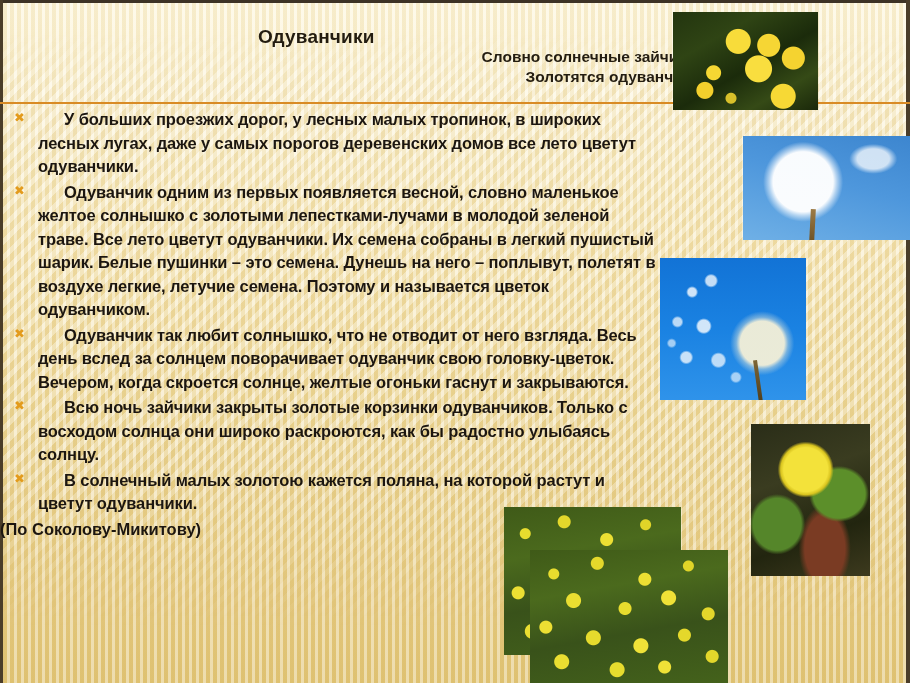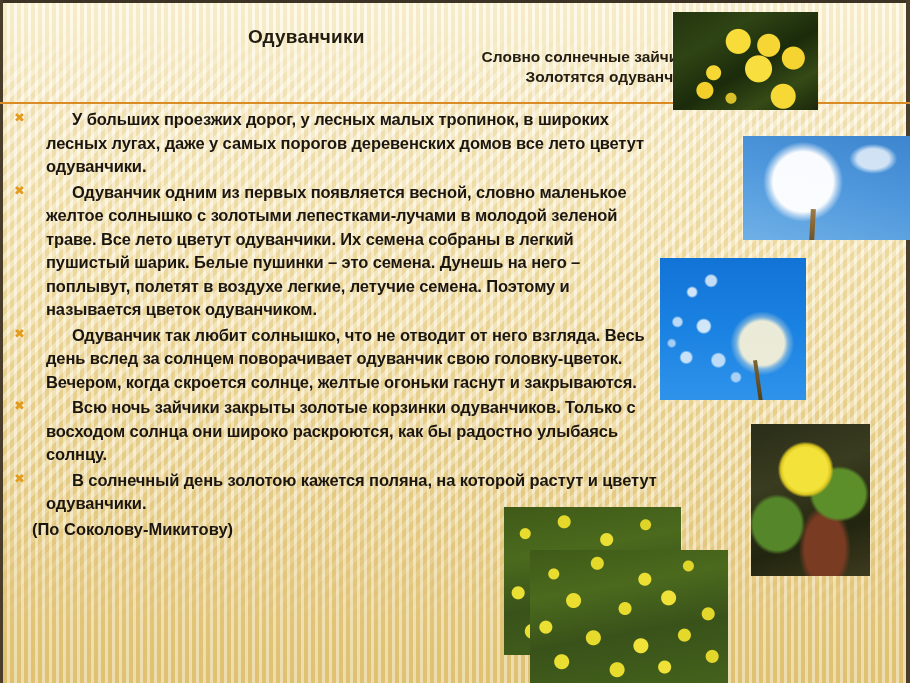--- a/index.html
+++ b/index.html
@@ -54,7 +54,7 @@
 
   
   .title{
-    position:absolute;left:248px;top:26px;
+    position:absolute;left:258px;top:26px;
     font-size:19px;font-weight:bold;color:#231c10;
     letter-spacing:0.2px;
   }

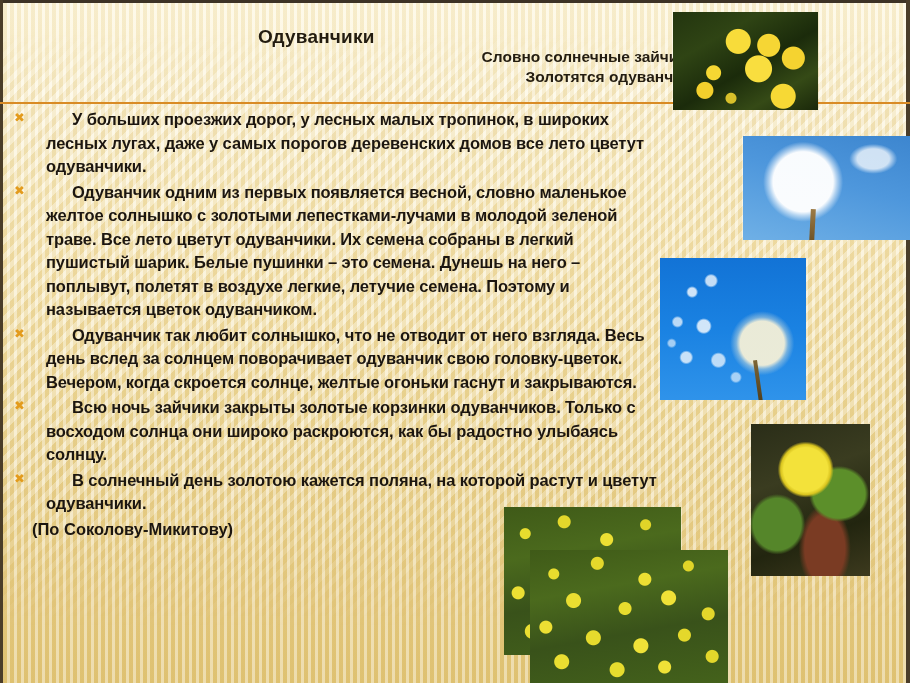--- a/index.html
+++ b/index.html
@@ -79,7 +79,7 @@
     line-height:23.5px;
     letter-spacing:-0.1px;
   }
-  .para .txt{display:block;text-indent:26px;padding-left:8px;}
+  .para .txt{display:block;text-indent:26px;}
   .bullet{
     position:absolute;left:14px;top:4px;
     width:11px;height:11px;

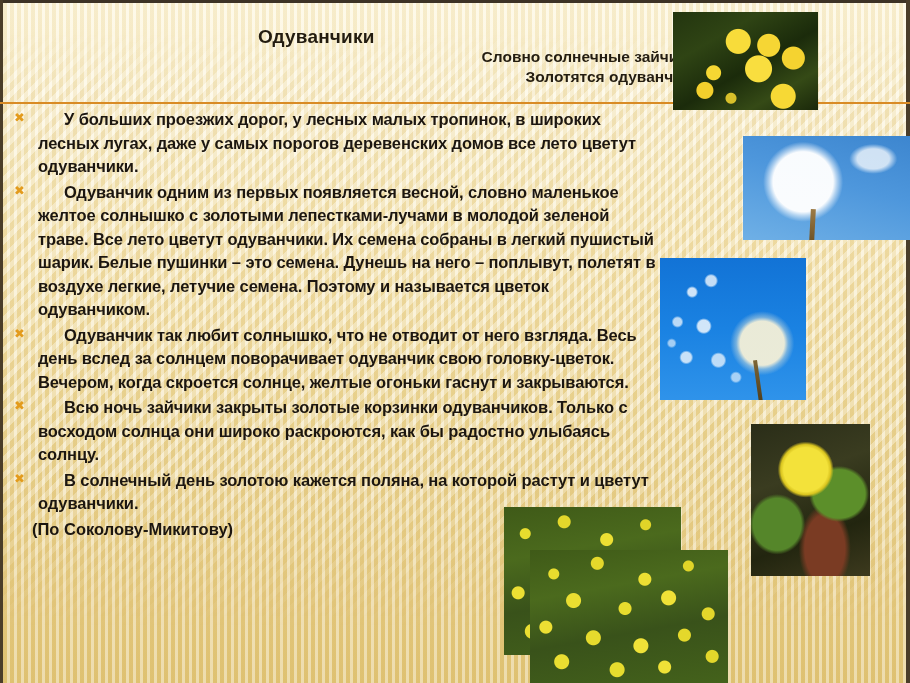--- a/index.html
+++ b/index.html
@@ -213,7 +213,7 @@
 
     <div class="para">
       <span class="bullet">✖</span>
-      <span class="txt">В солнечный день золотою кажется поляна, на которой растут и цветут одуванчики.</span>
+      <span class="txt">В солнечный малых золотою кажется поляна, на которой растут и цветут одуванчики.</span>
     </div>
 
     <div class="credit">(По Соколову-Микитову)</div>

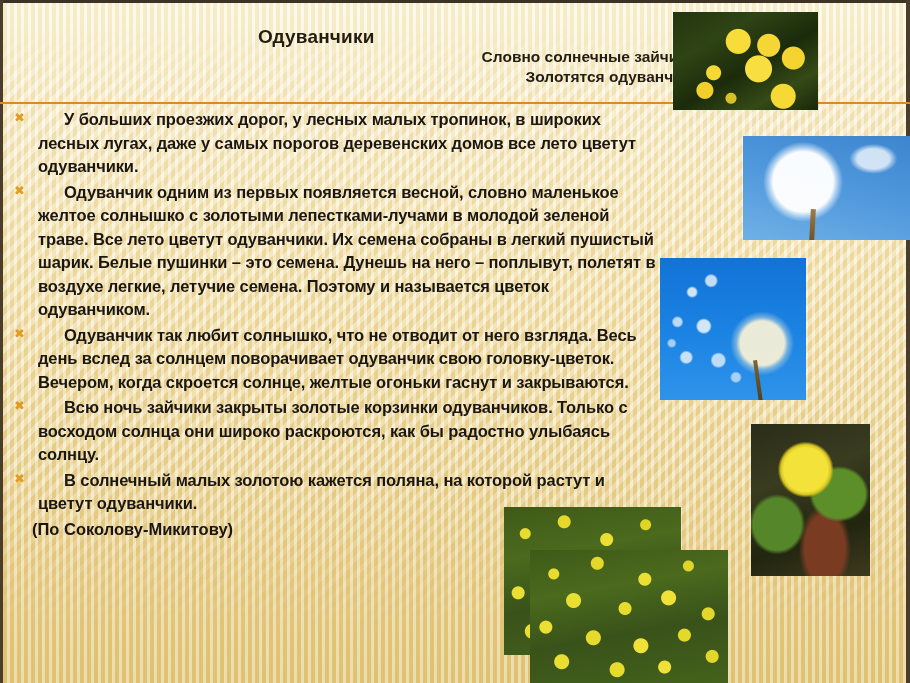--- a/index.html
+++ b/index.html
@@ -90,7 +90,7 @@
     text-align:center;
   }
   .credit{
-    padding-left:32px;margin-top:2px;
+    margin-top:2px;
     font-size:16.5px;font-weight:bold;color:#1c1610;line-height:23.5px;
   }
 

